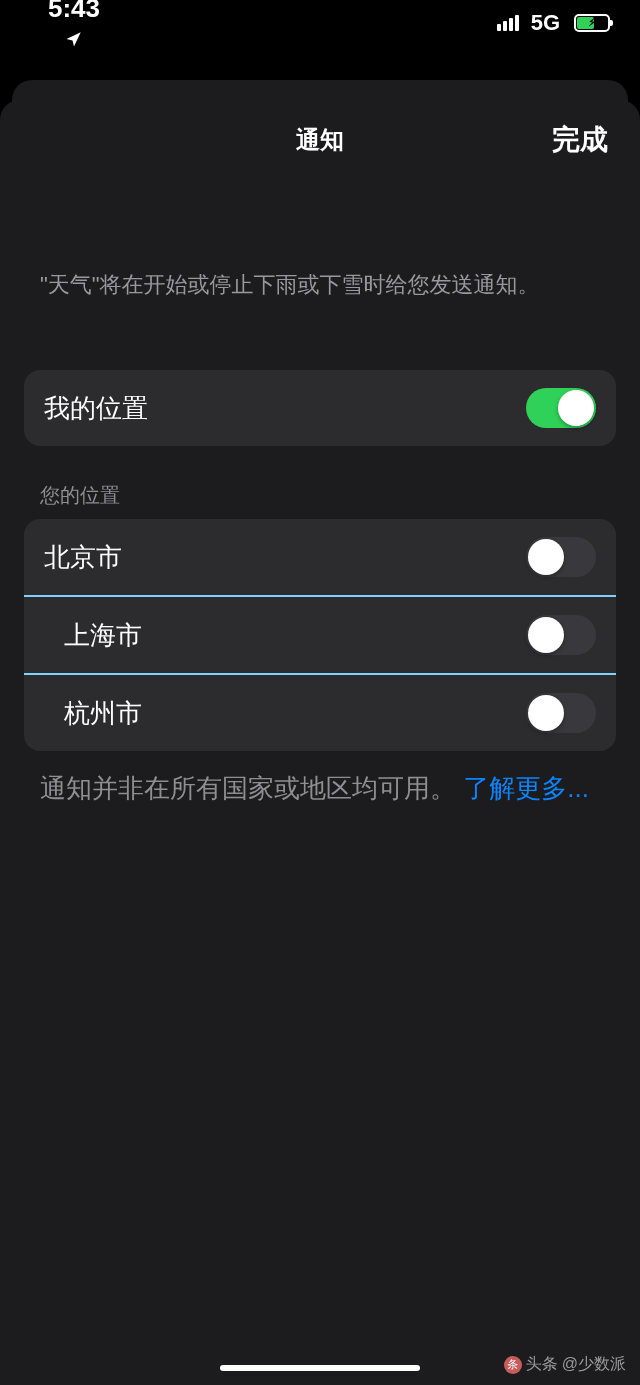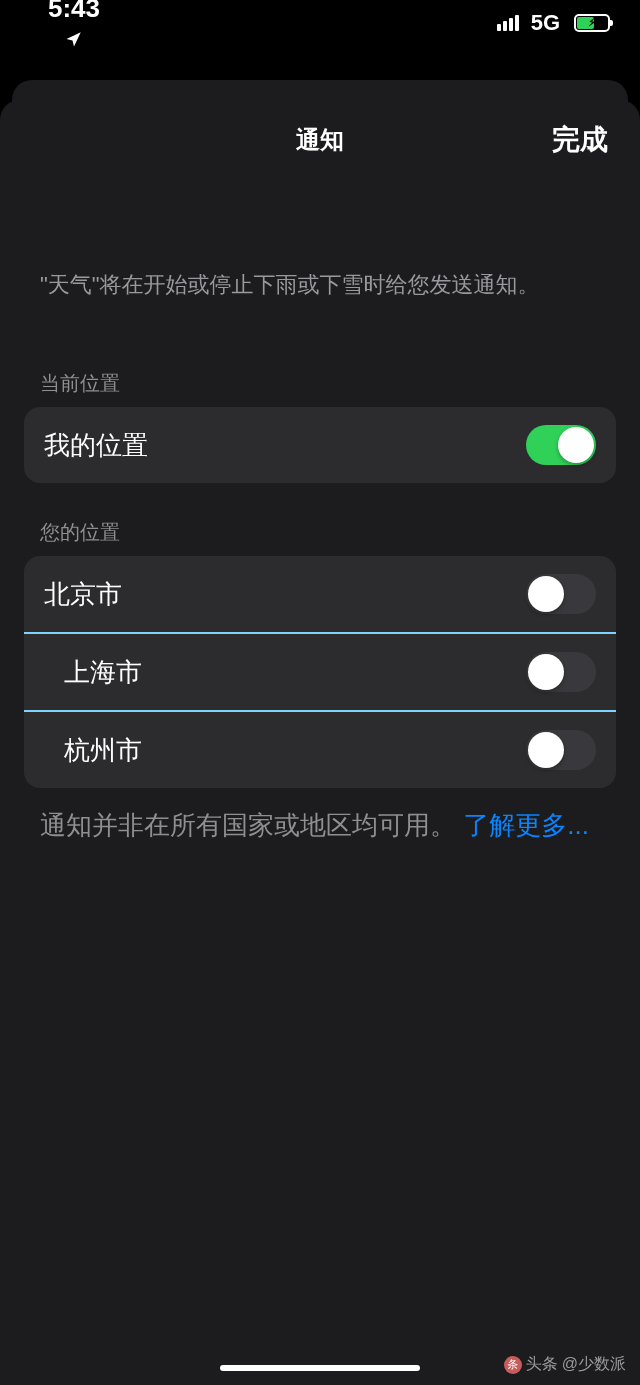--- a/index.html
+++ b/index.html
@@ -277,7 +277,6 @@
   <div class="description">"天气"将在开始或停止下雨或下雪时给您发送通知。</div>
 
   <div class="section-current">
-    <div class="section-label">当前位置</div>
     <div class="list-group">
       <div class="list-item">
         <div class="list-item-label">我的位置</div>

